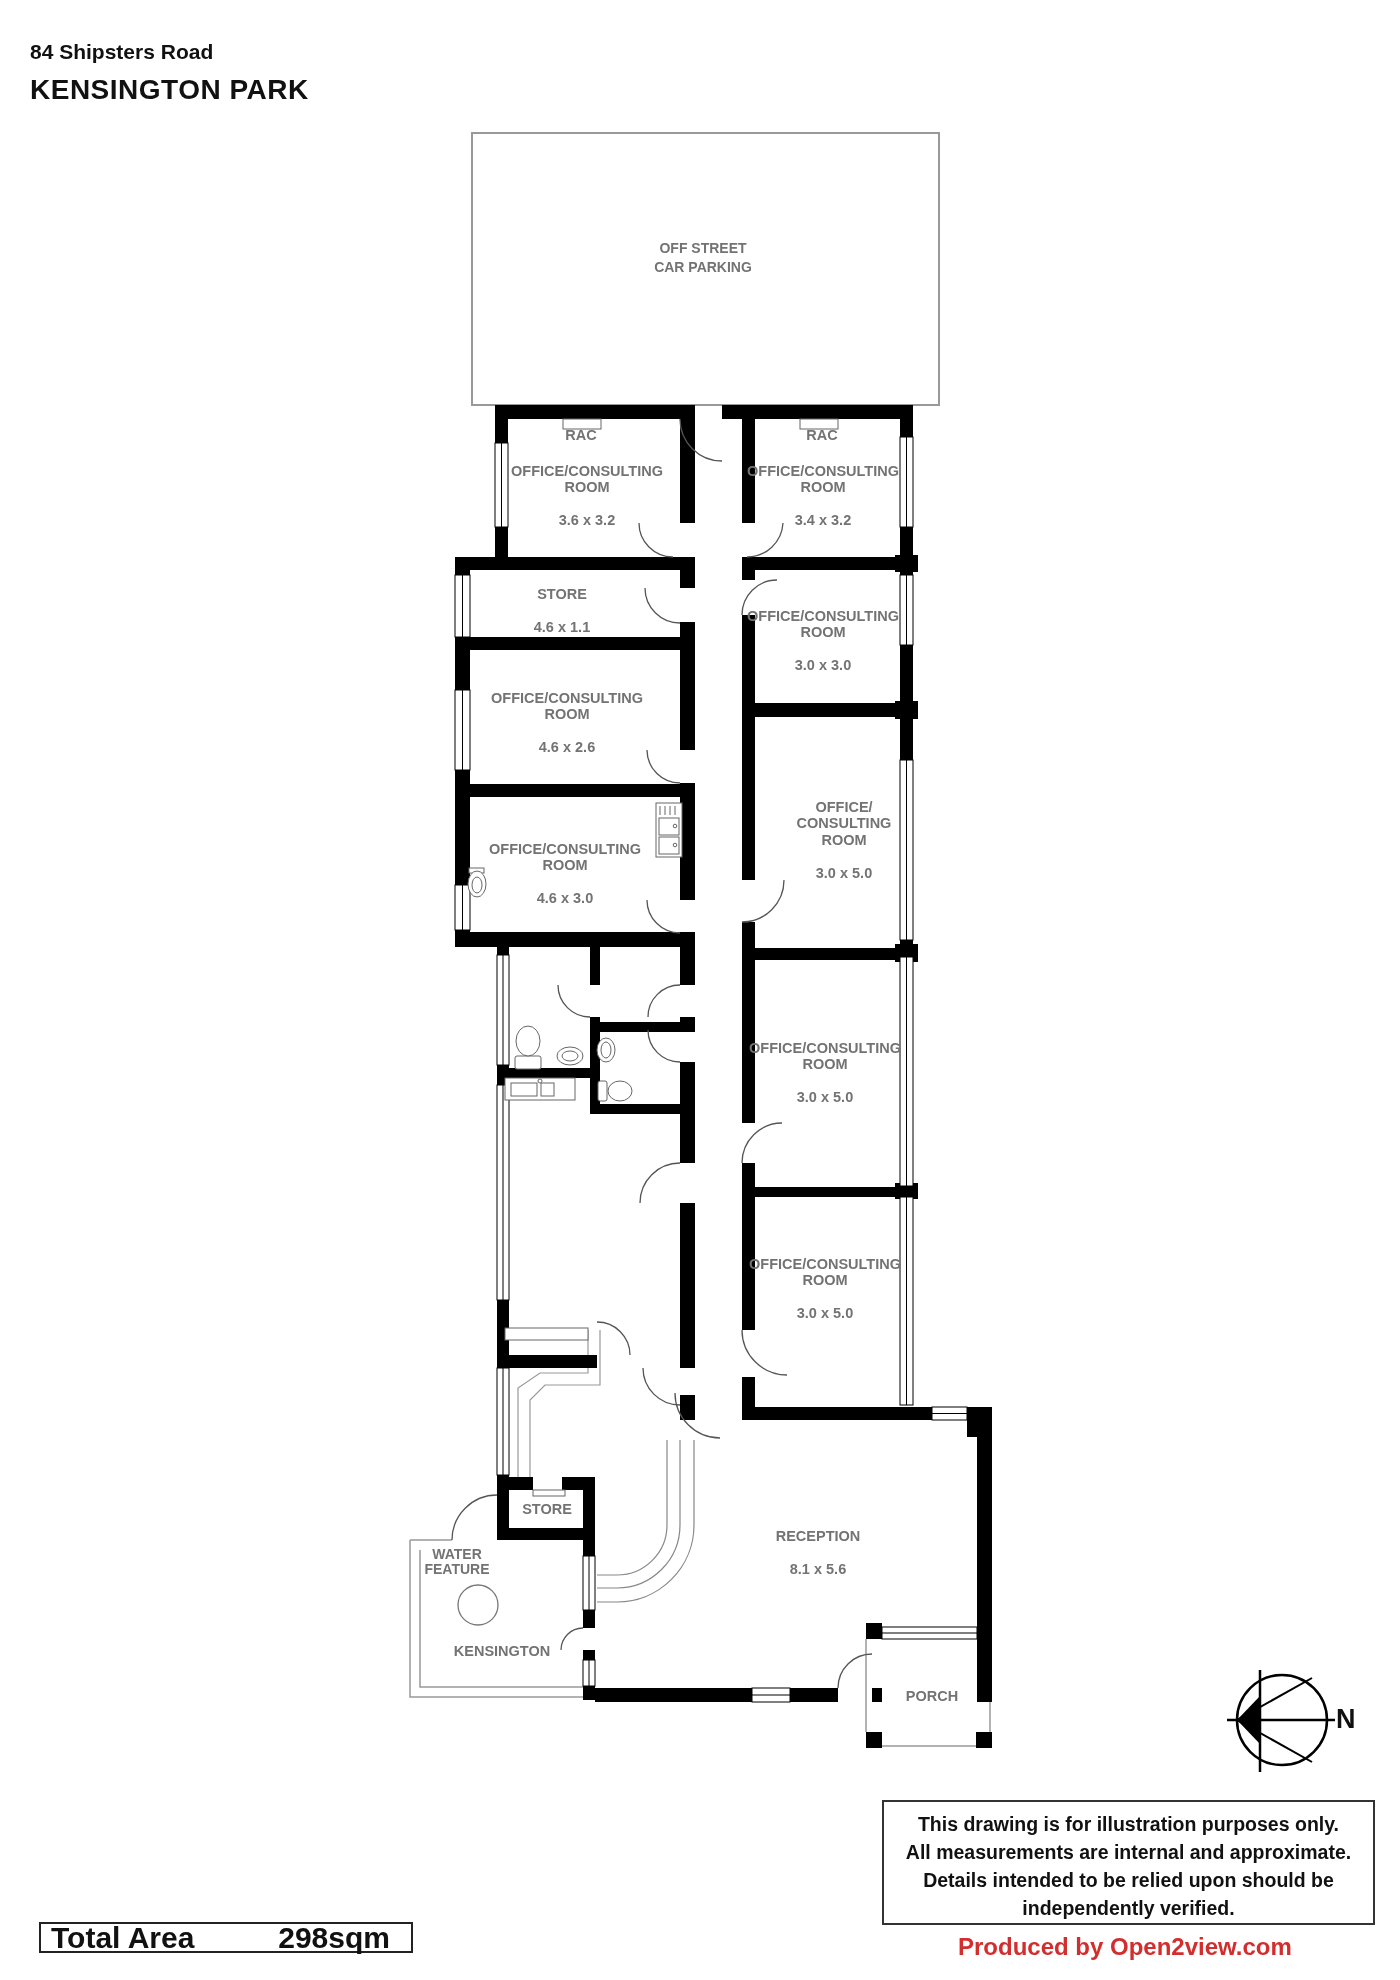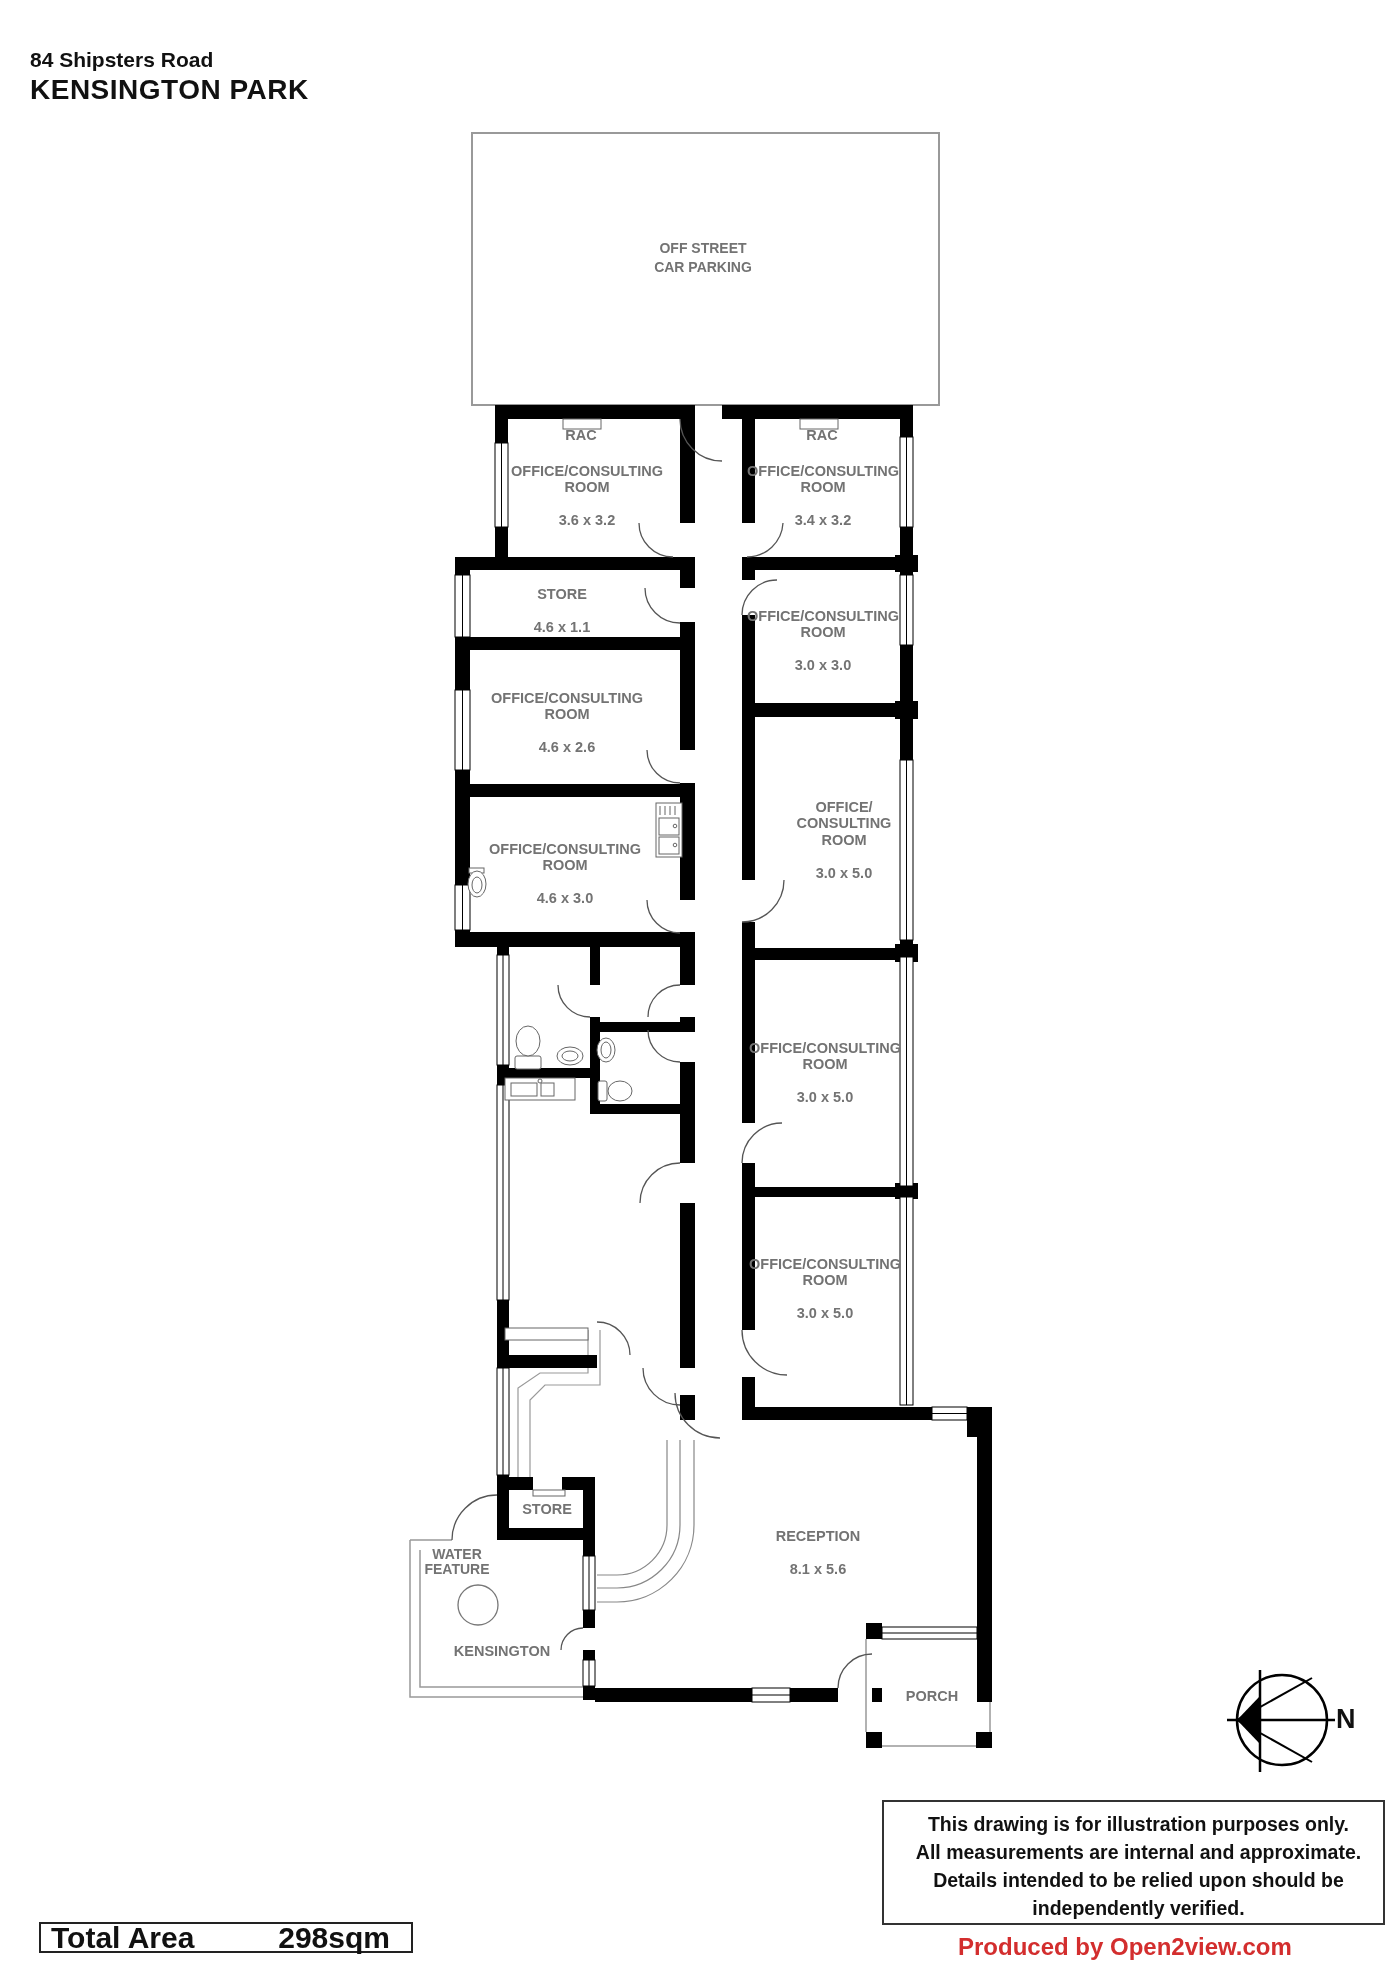--- a/index.html
+++ b/index.html
@@ -5,7 +5,7 @@
   html,body{margin:0;padding:0;background:#fff;}
   .page{position:relative;width:1400px;height:1980px;background:#fff;
         font-family:"Liberation Sans",sans-serif;color:#111;overflow:hidden;}
-  .addr{position:absolute;left:30px;top:48px;font-weight:bold;font-size:21px;line-height:24px;}
+  .addr{position:absolute;left:30px;top:40px;font-weight:bold;font-size:21px;line-height:24px;}
   .suburb{position:absolute;left:30px;top:74px;font-weight:bold;font-size:28px;line-height:32px;letter-spacing:.5px;}
   .plabel{position:absolute;transform:translate(-50%,-50%);text-align:center;
           font-weight:bold;font-size:14.5px;line-height:16.5px;white-space:pre-line;color:#737373;z-index:3;}

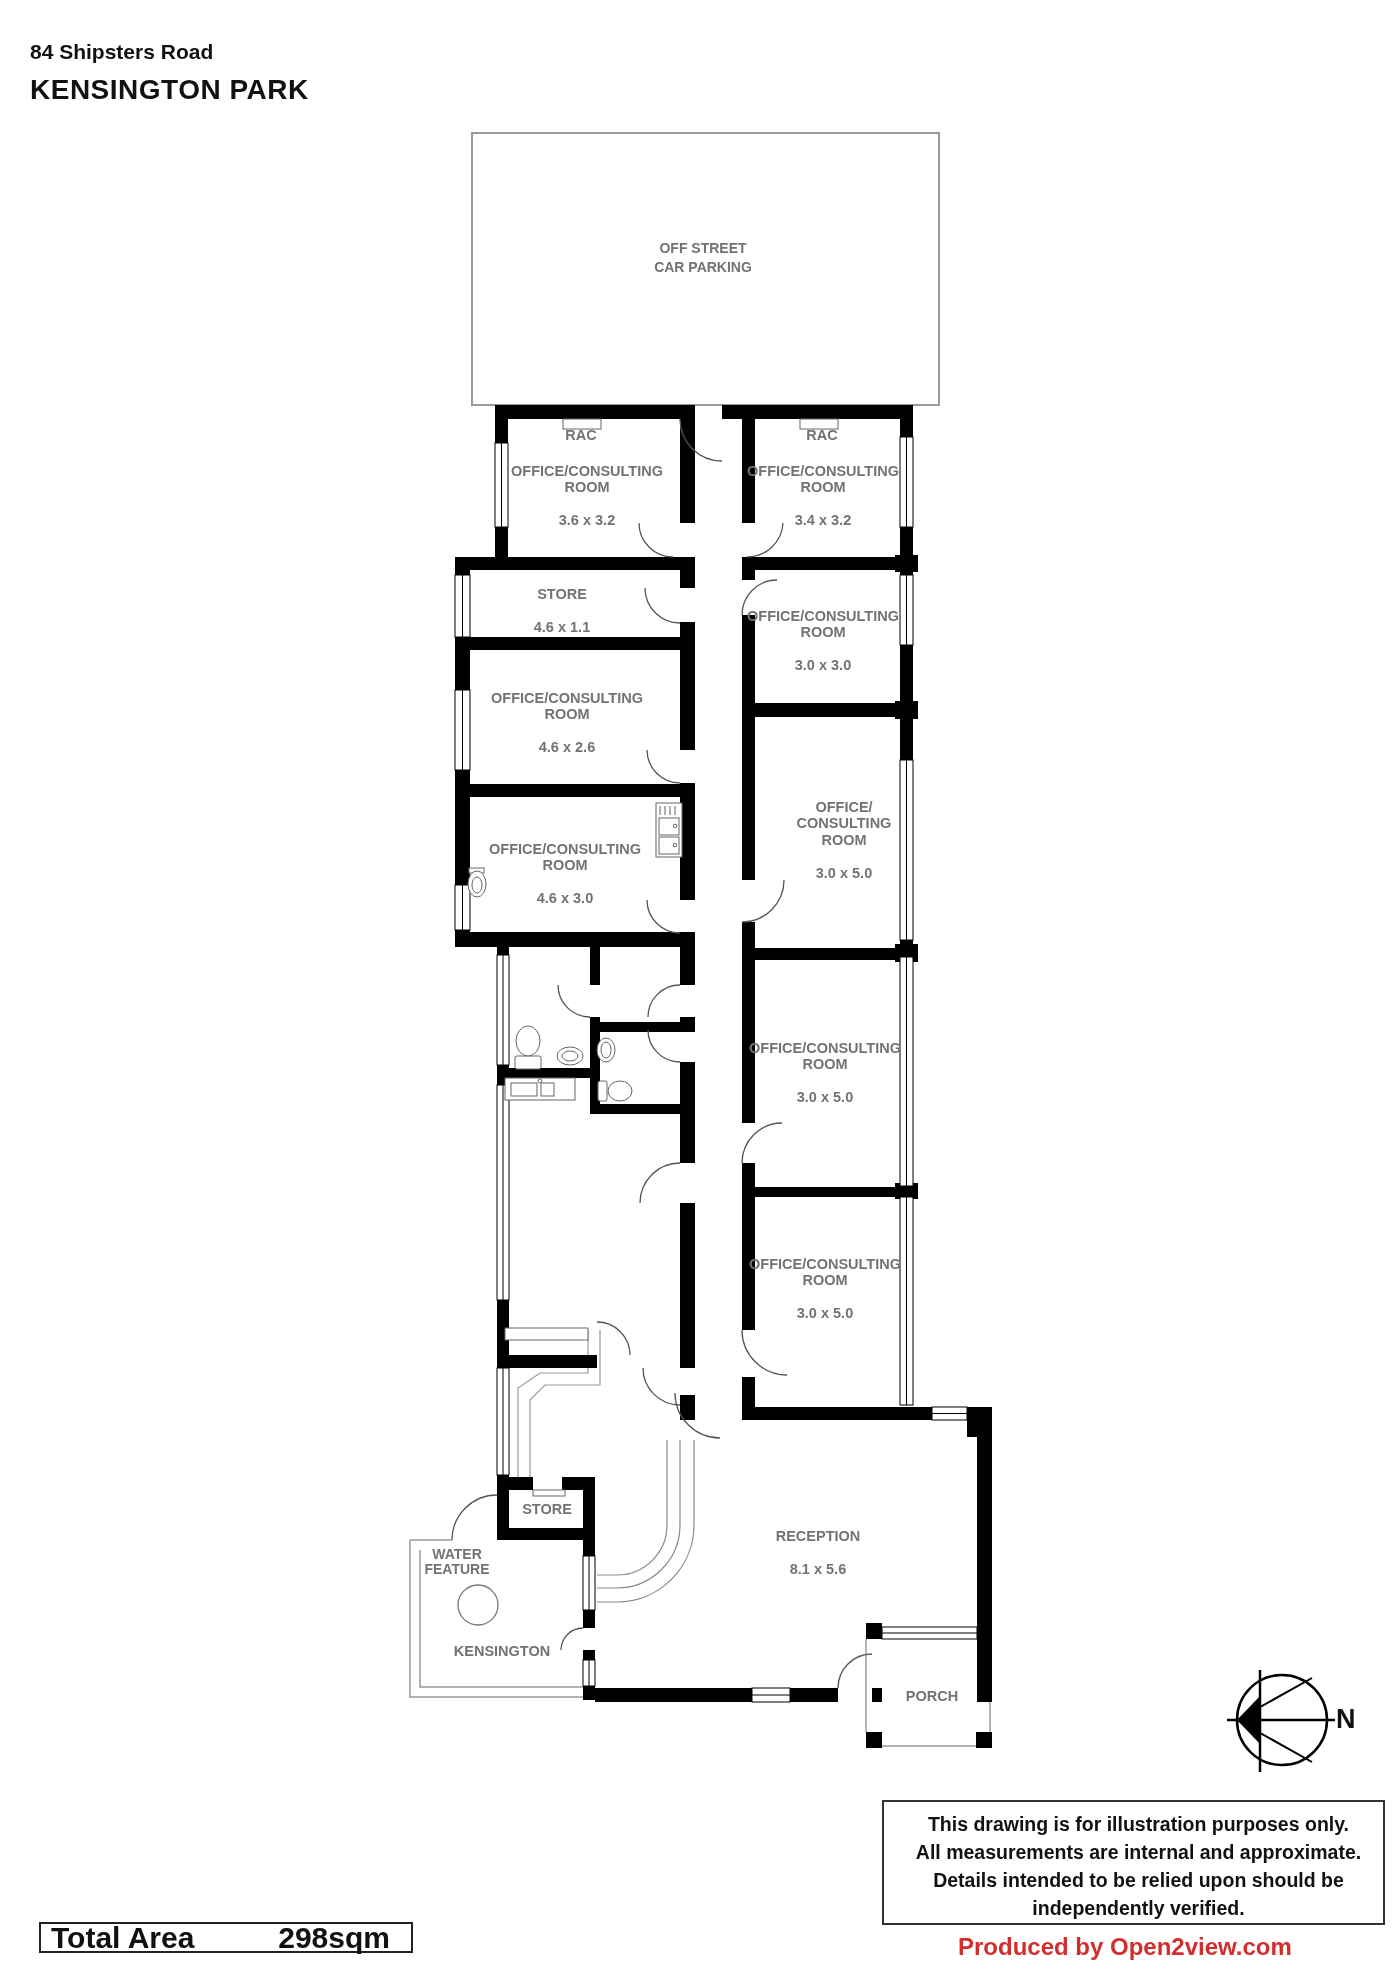--- a/index.html
+++ b/index.html
@@ -17,7 +17,7 @@
   .north{position:absolute;left:1336px;top:1704px;font-weight:bold;font-size:27px;z-index:3;}
   .disclaimer{position:absolute;left:882px;top:1800px;width:489px;height:113px;border:2px solid #333;
               text-align:center;font-weight:bold;font-size:19.5px;line-height:28px;white-space:pre-line;
-              padding-top:8px;box-sizing:content-box;z-index:3;padding-left:10px;}
+              padding-top:8px;box-sizing:content-box;z-index:3;}
   .totalbar{position:absolute;left:39px;top:1922px;width:374px;height:31px;border:2.5px solid #222;
             display:flex;align-items:center;justify-content:space-between;
             padding:0 21px 0 10px;box-sizing:border-box;font-weight:bold;font-size:30px;z-index:3;}

